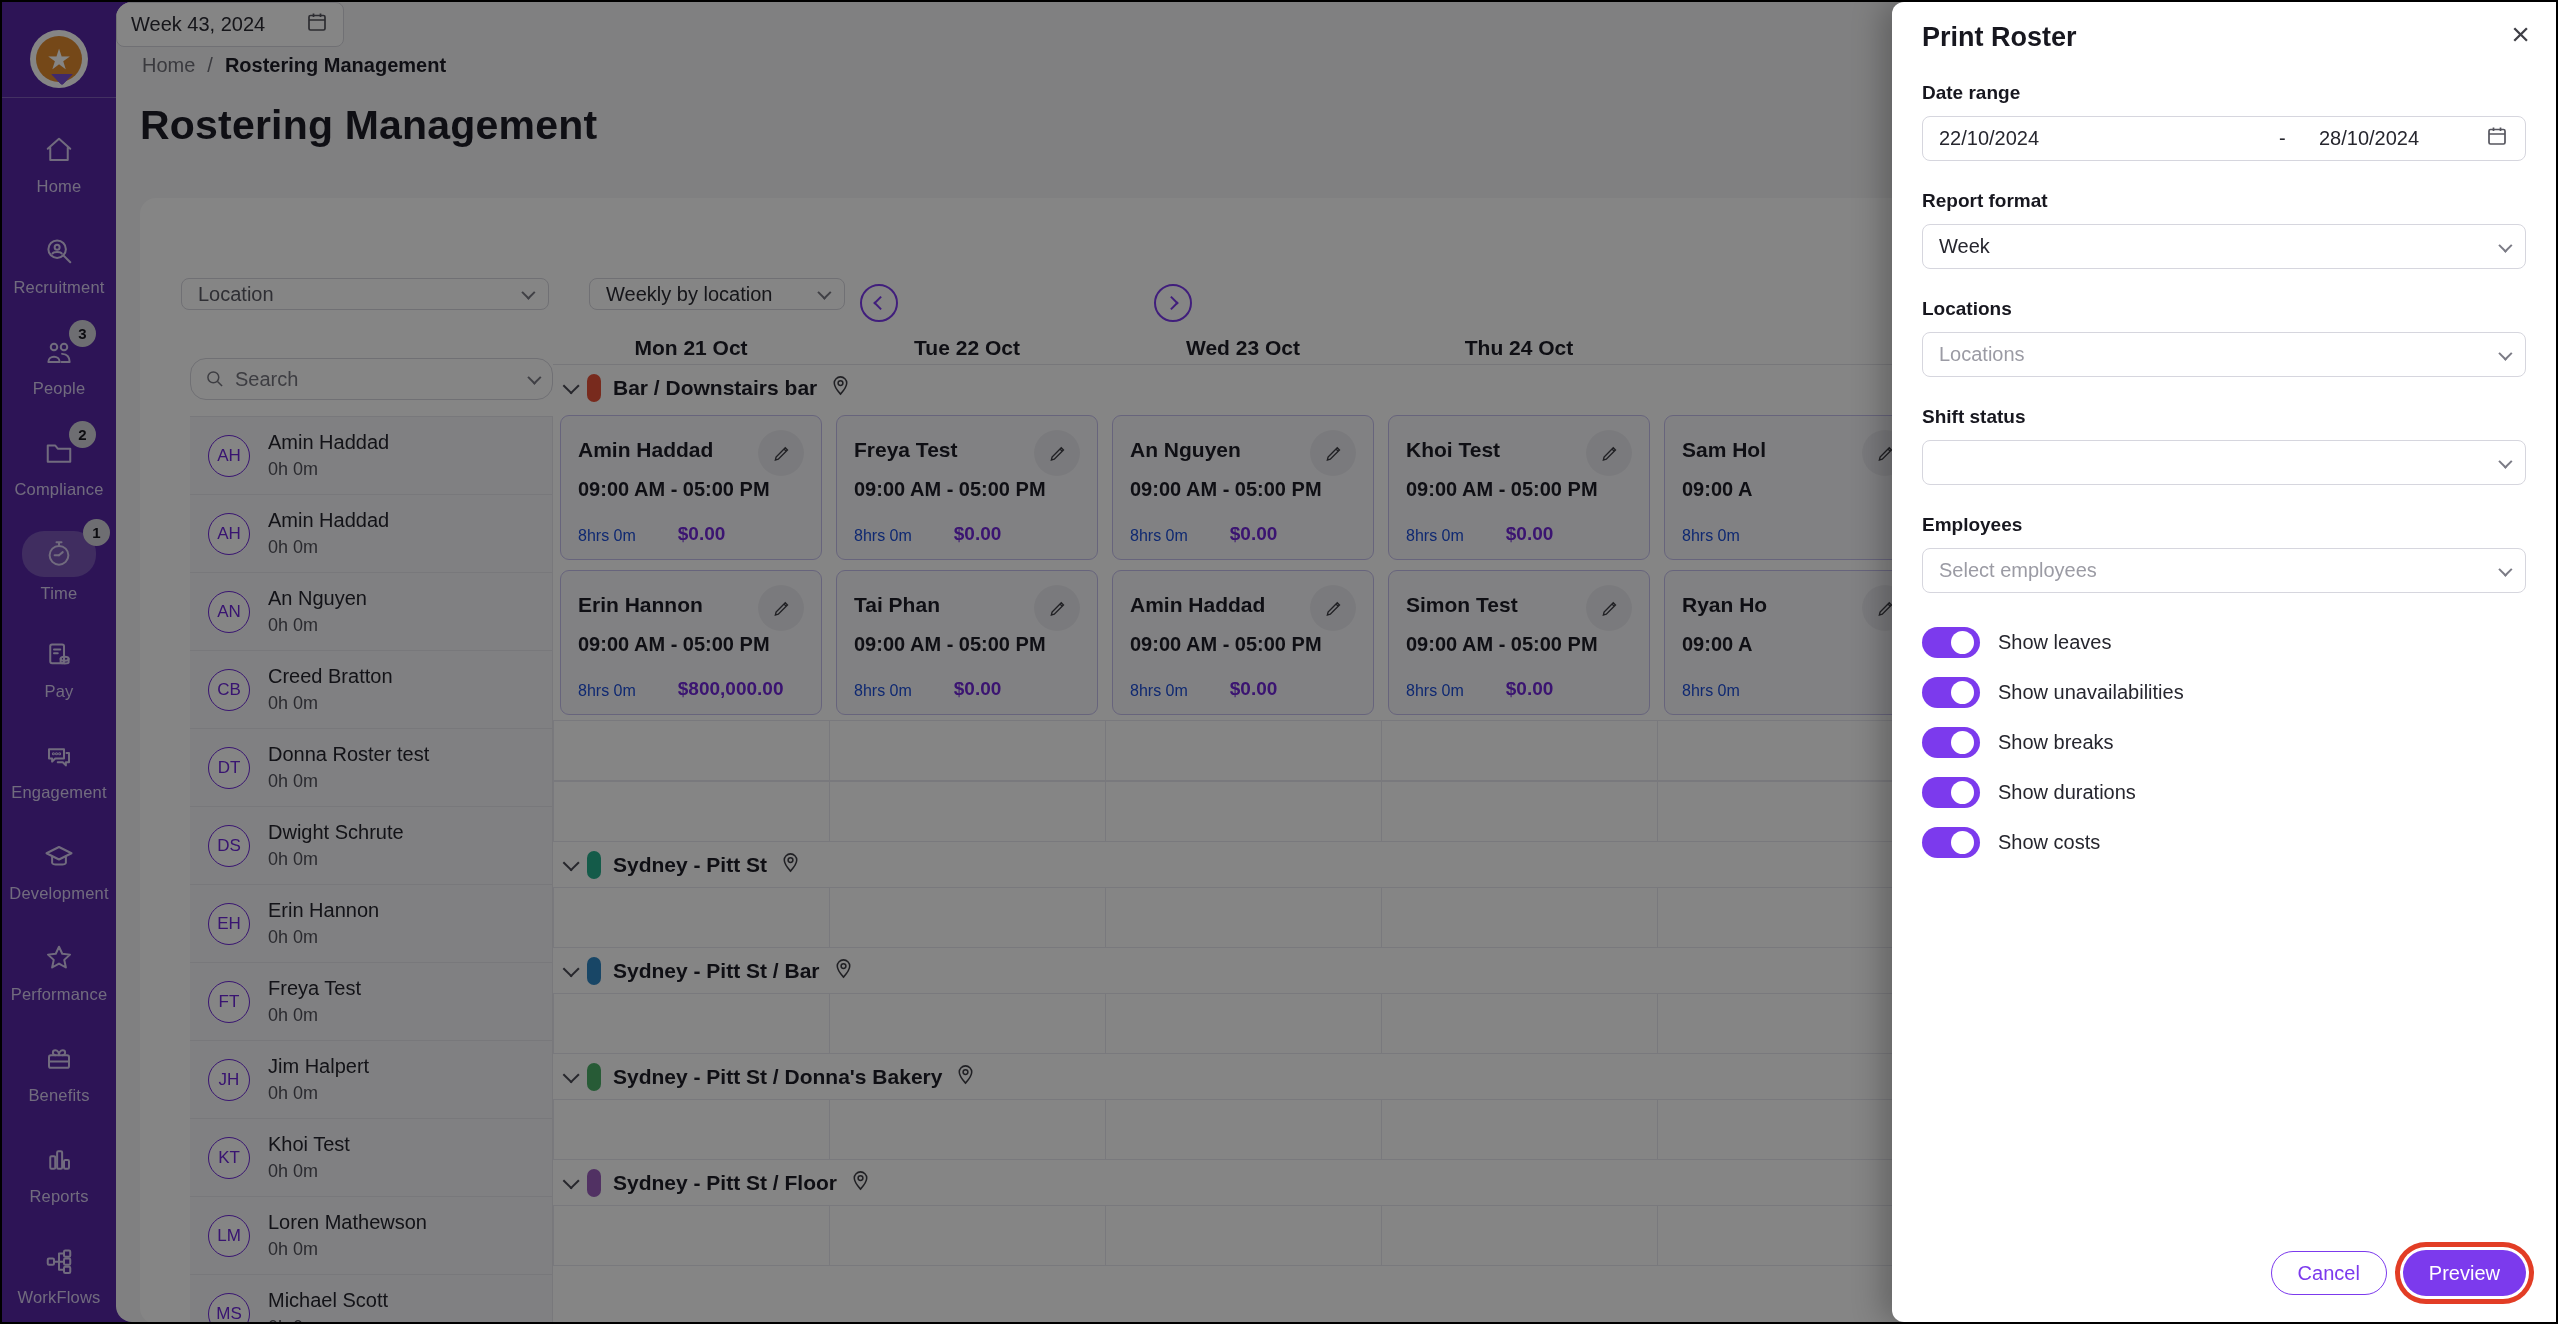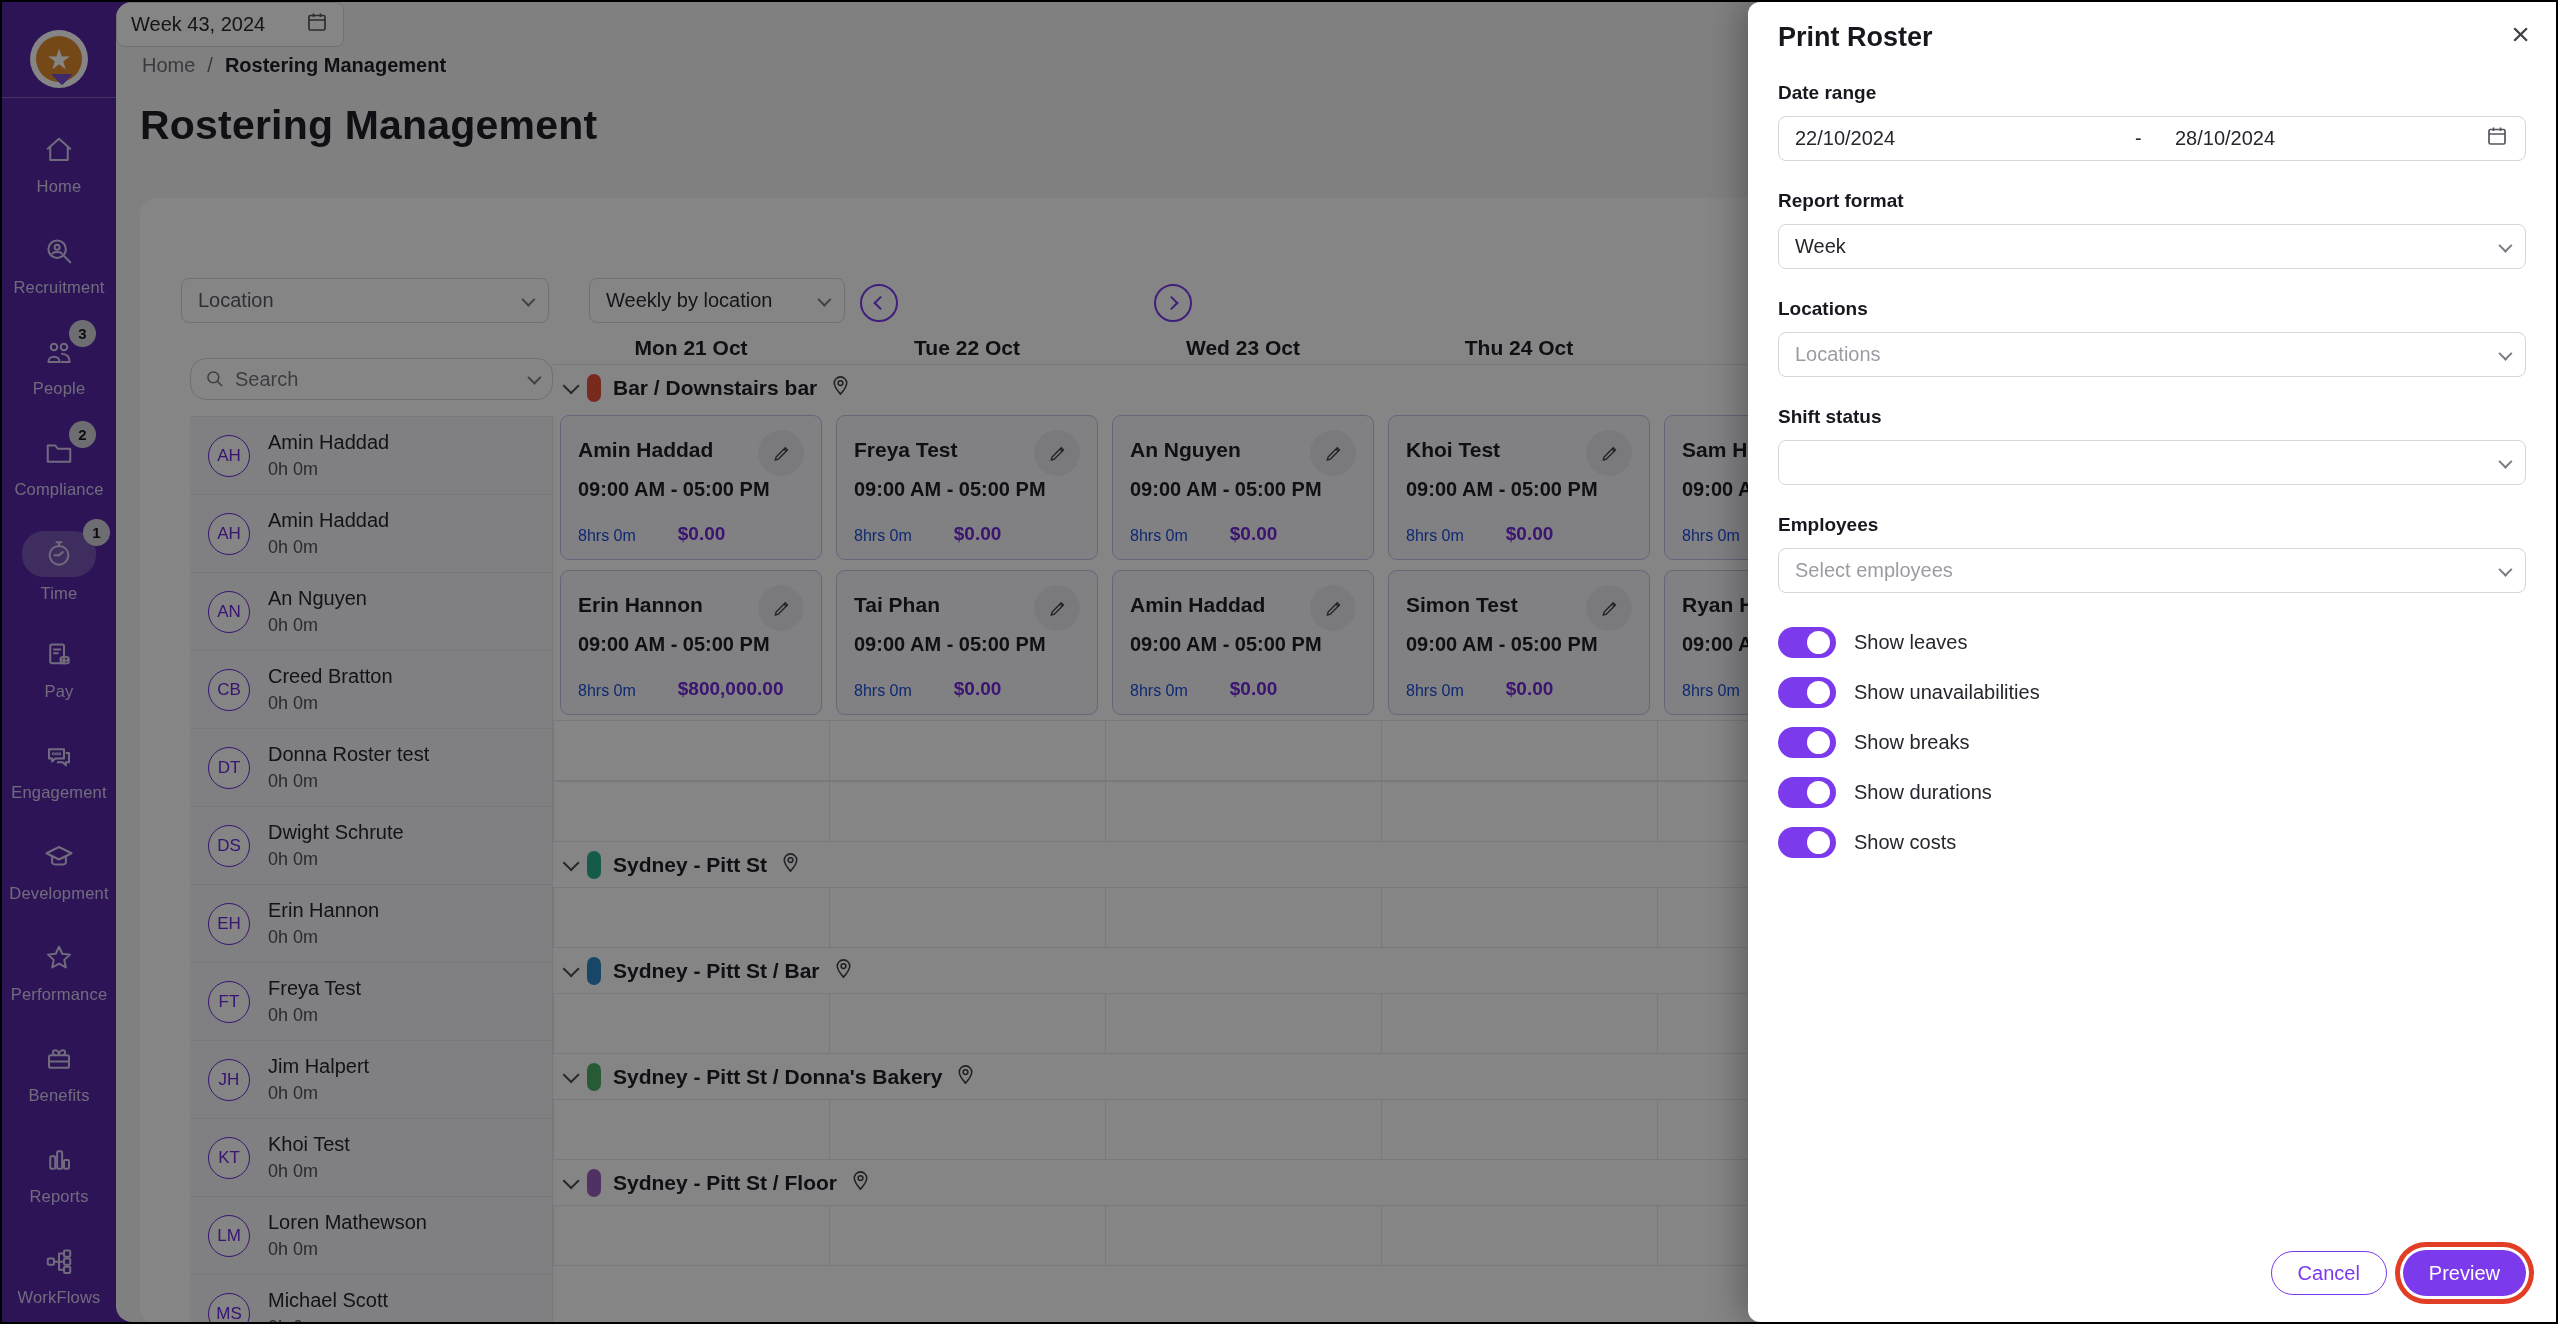--- a/index.html
+++ b/index.html
@@ -120,7 +120,7 @@
   .overlay { position:absolute; inset:0; background:rgba(0,0,0,.48); z-index:40; }
 
   
-  .panel { position:absolute; right:0; top:0; width:808px; height:100%; background:#fff;
+  .panel { position:absolute; right:0; top:0; width:664px; height:100%; background:#fff;
            z-index:50; border-radius:12px 0 0 12px; box-shadow:-10px 0 30px rgba(0,0,0,.25);
            padding:20px 30px; }
   .panel-title { font-size:27px; font-weight:bold; color:#17171f; }

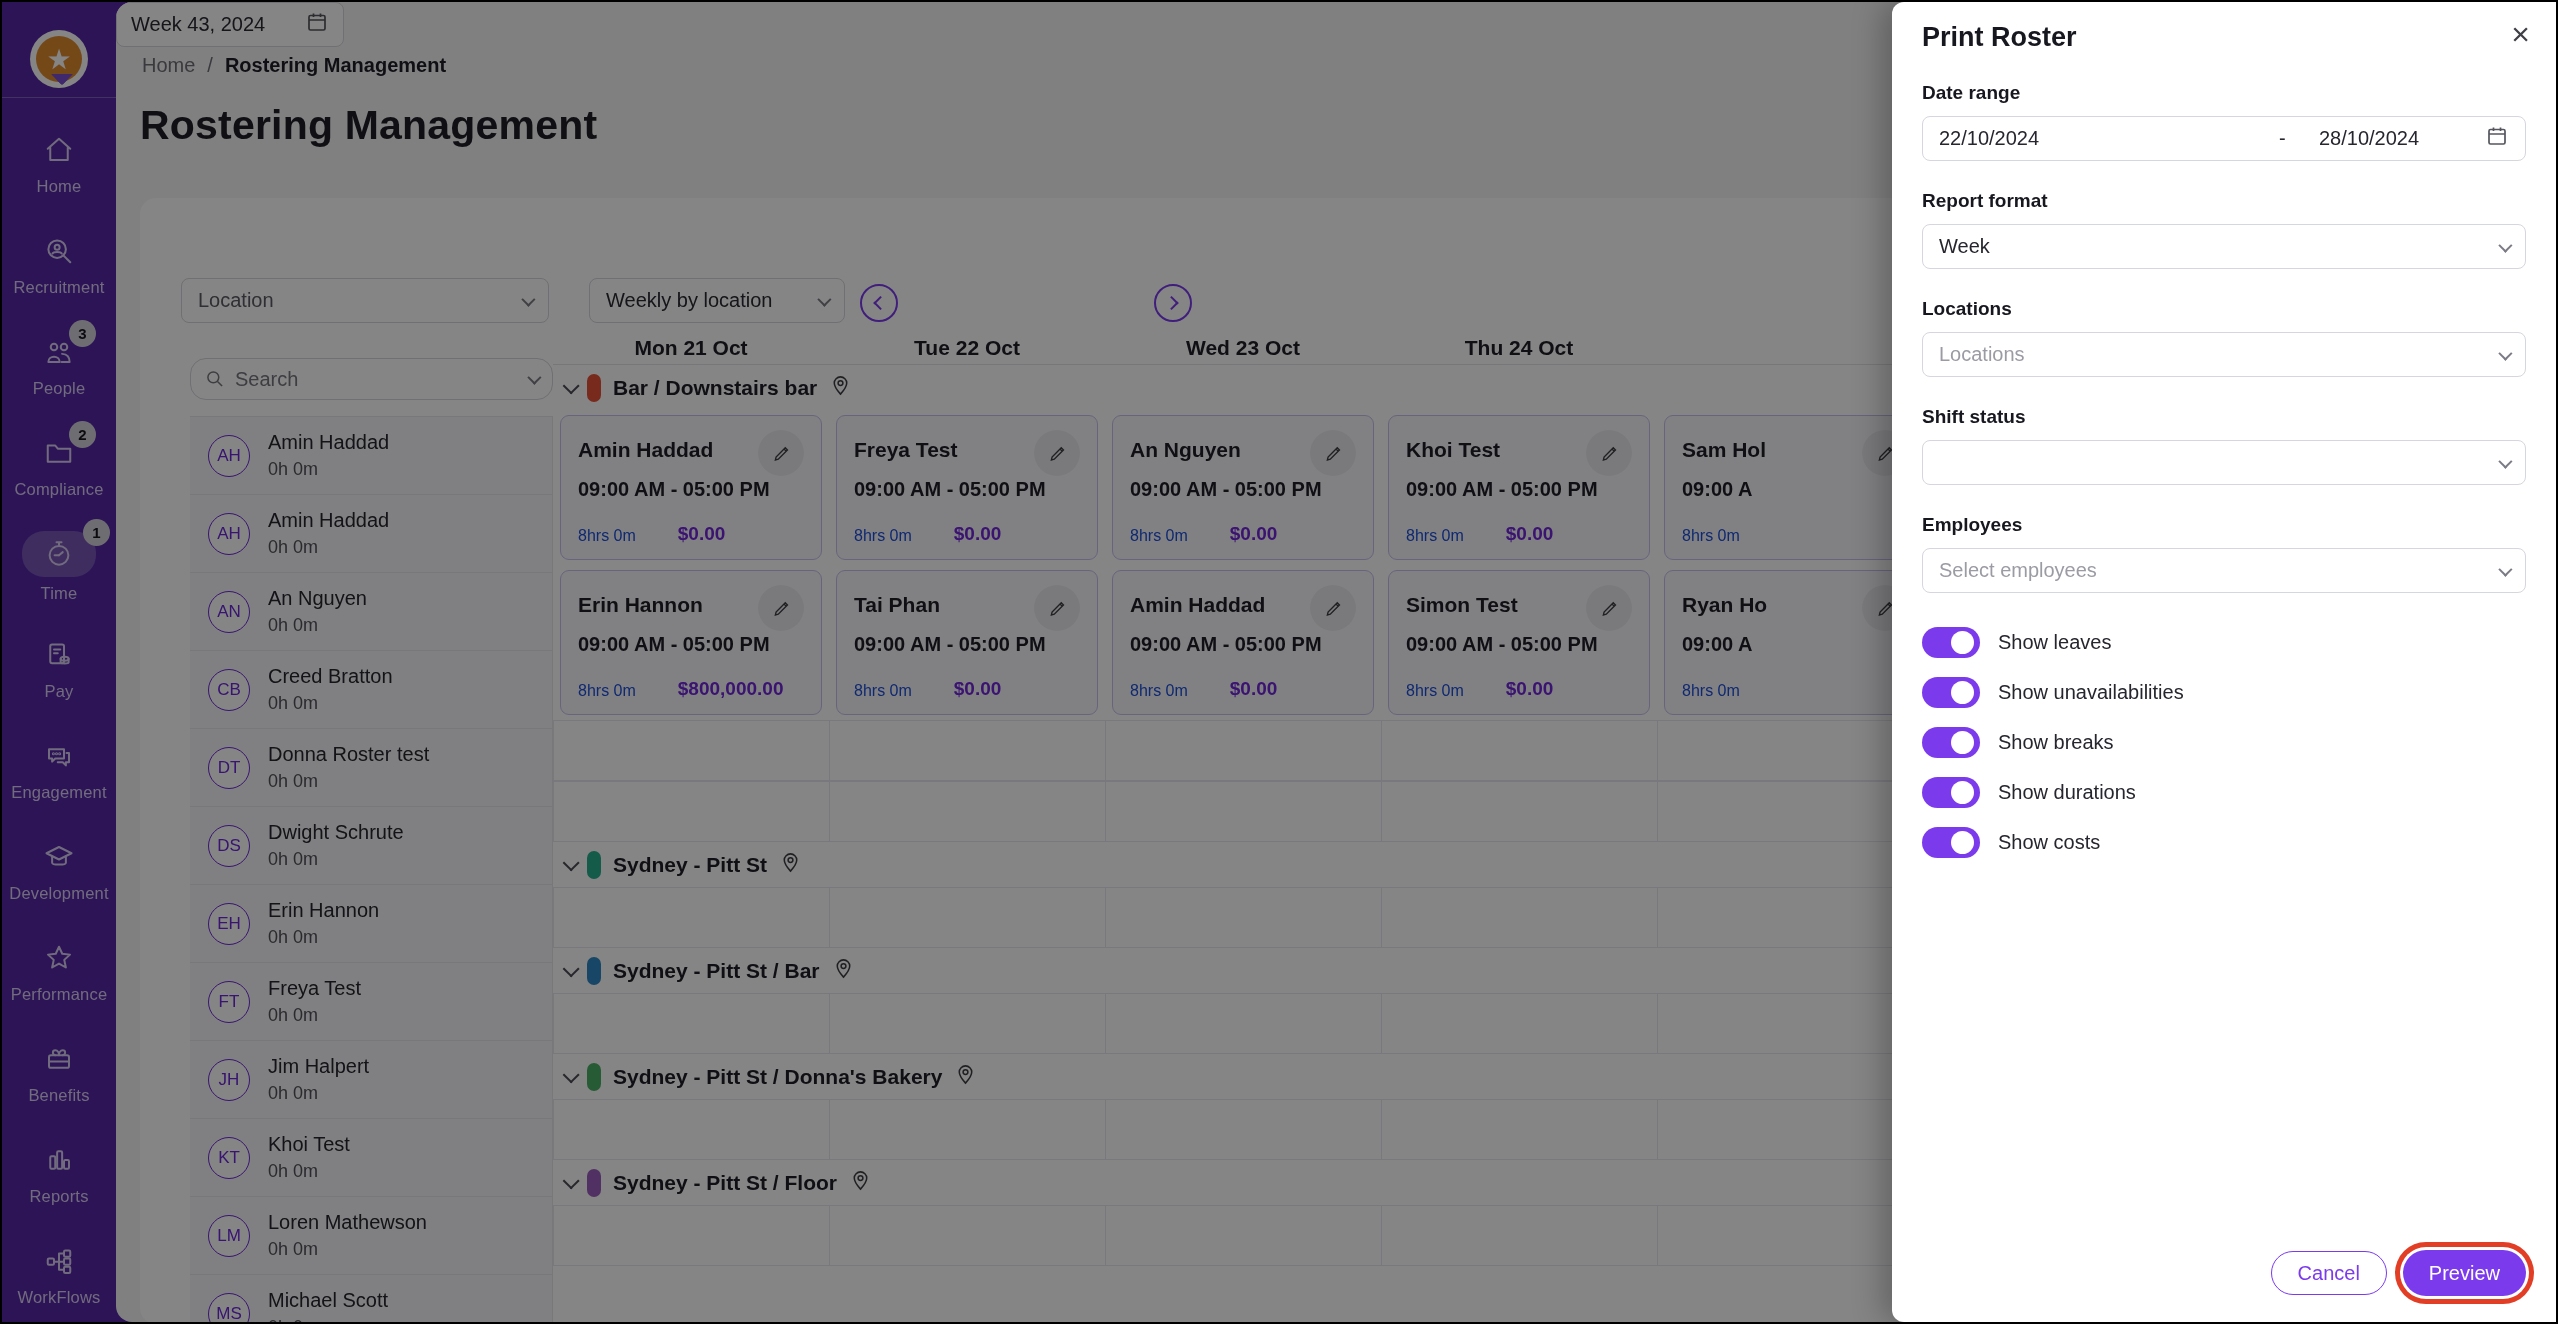--- a/index.html
+++ b/index.html
@@ -47,7 +47,7 @@
                   background:#fff; border-radius:16px; }
 
   
-  .sel { position:absolute; height:45px; border:1px solid #d6d6de; border-radius:8px;
+  .sel { position:absolute; height:32px; border:1px solid #d6d6de; border-radius:8px;
          background:#fff; display:flex; align-items:center; padding:10px 16px; font-size:20px;
          color:#5a5a64; cursor:pointer; }
   .sel .chev { margin-left:auto; }

